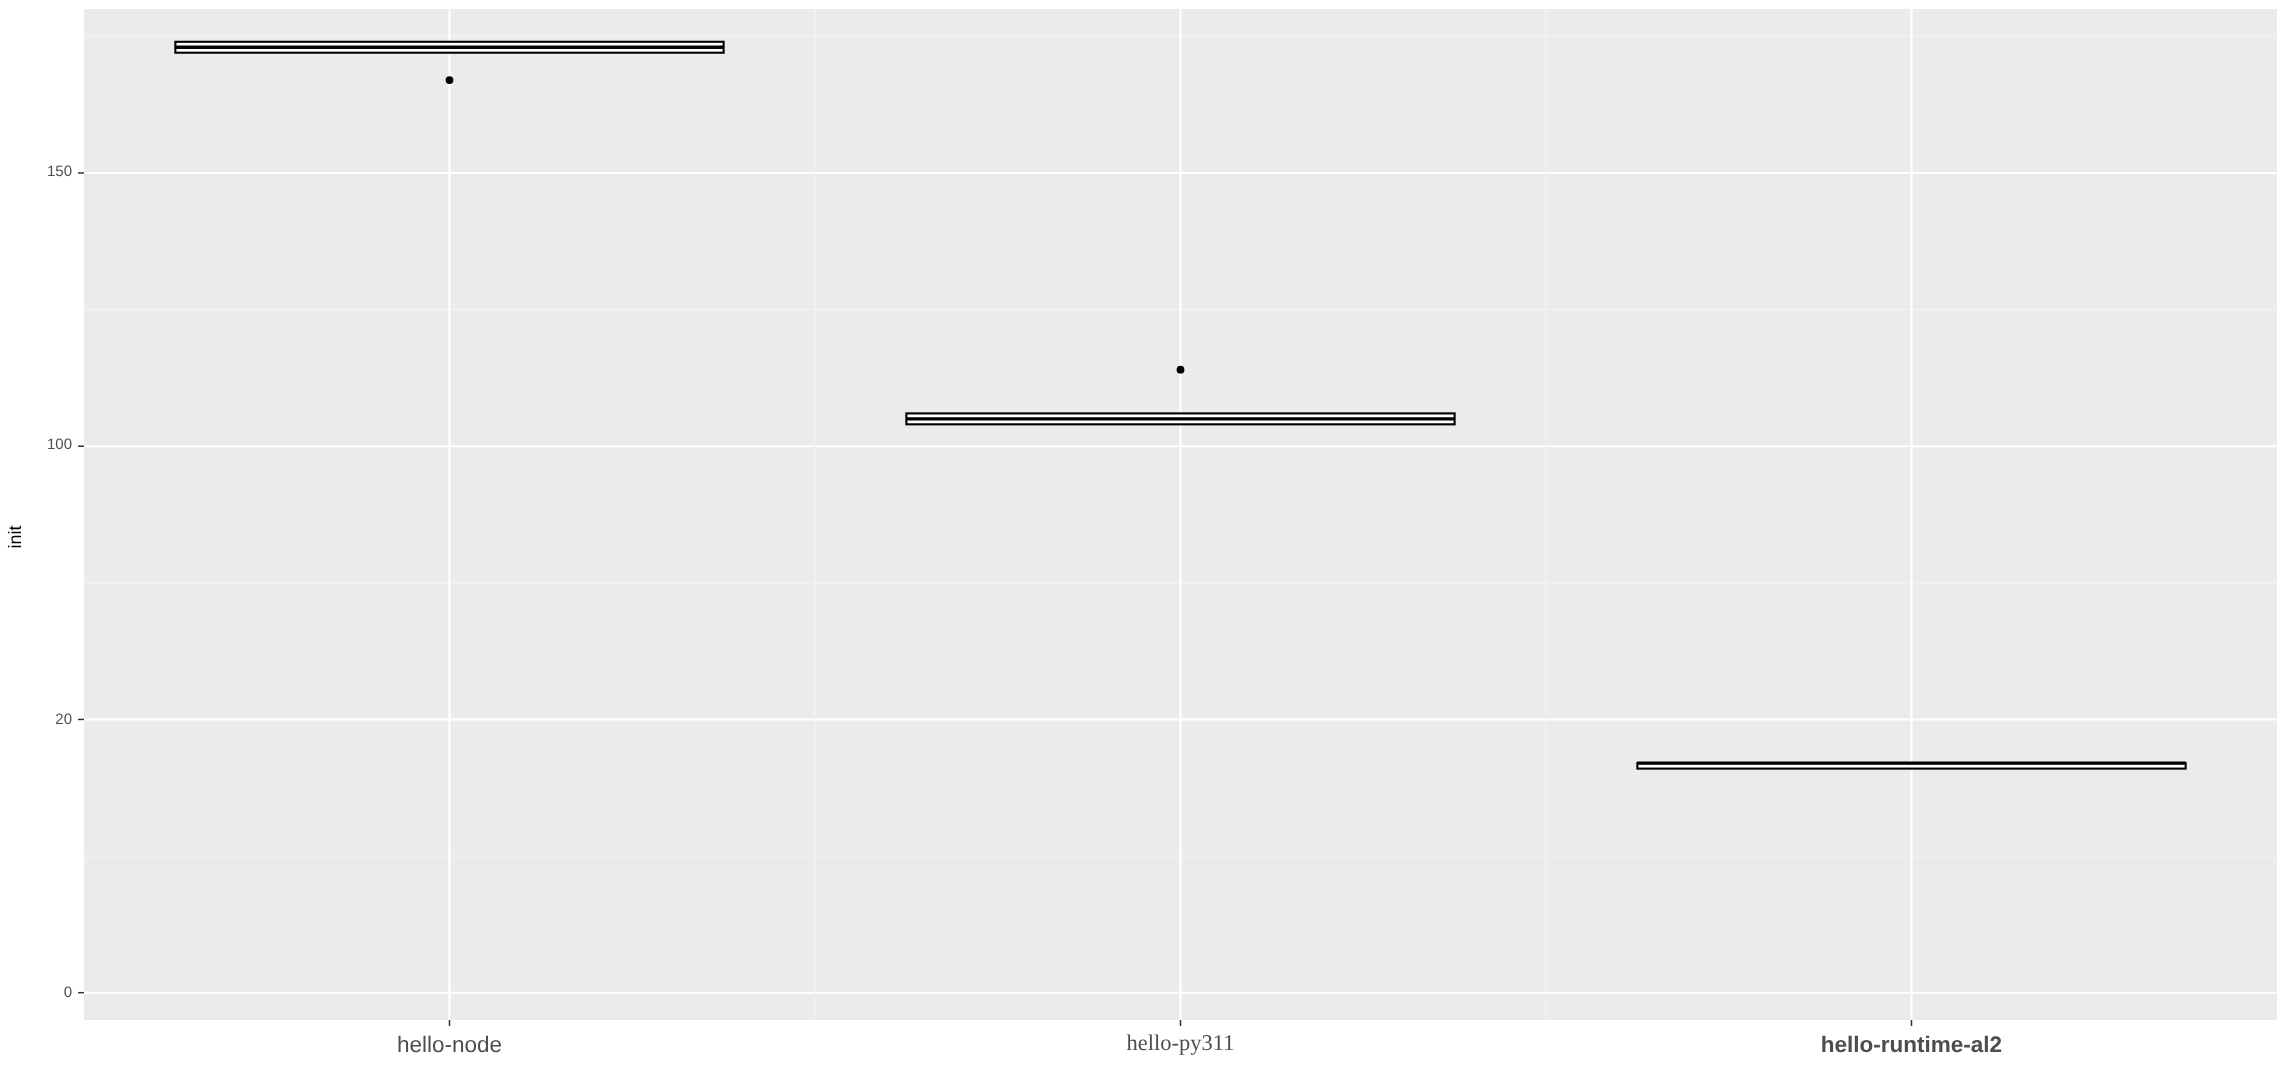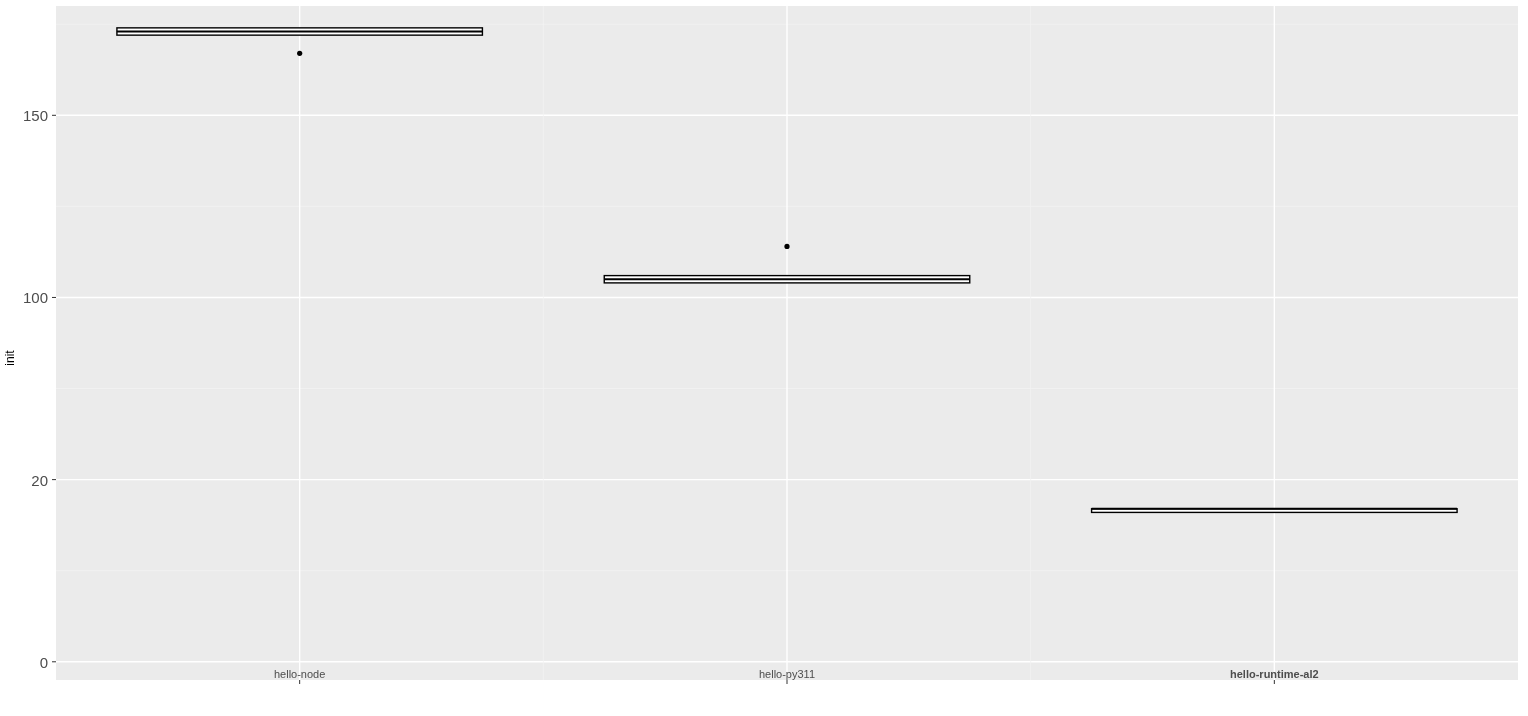--- a/index.html
+++ b/index.html
@@ -36,7 +36,7 @@
   }
   .ytick-label {
     position: absolute;
-    font-size: 15px;
+    font-size: 10px;
     color: #4d4d4d;
     text-align: center;
     right: 1480px;

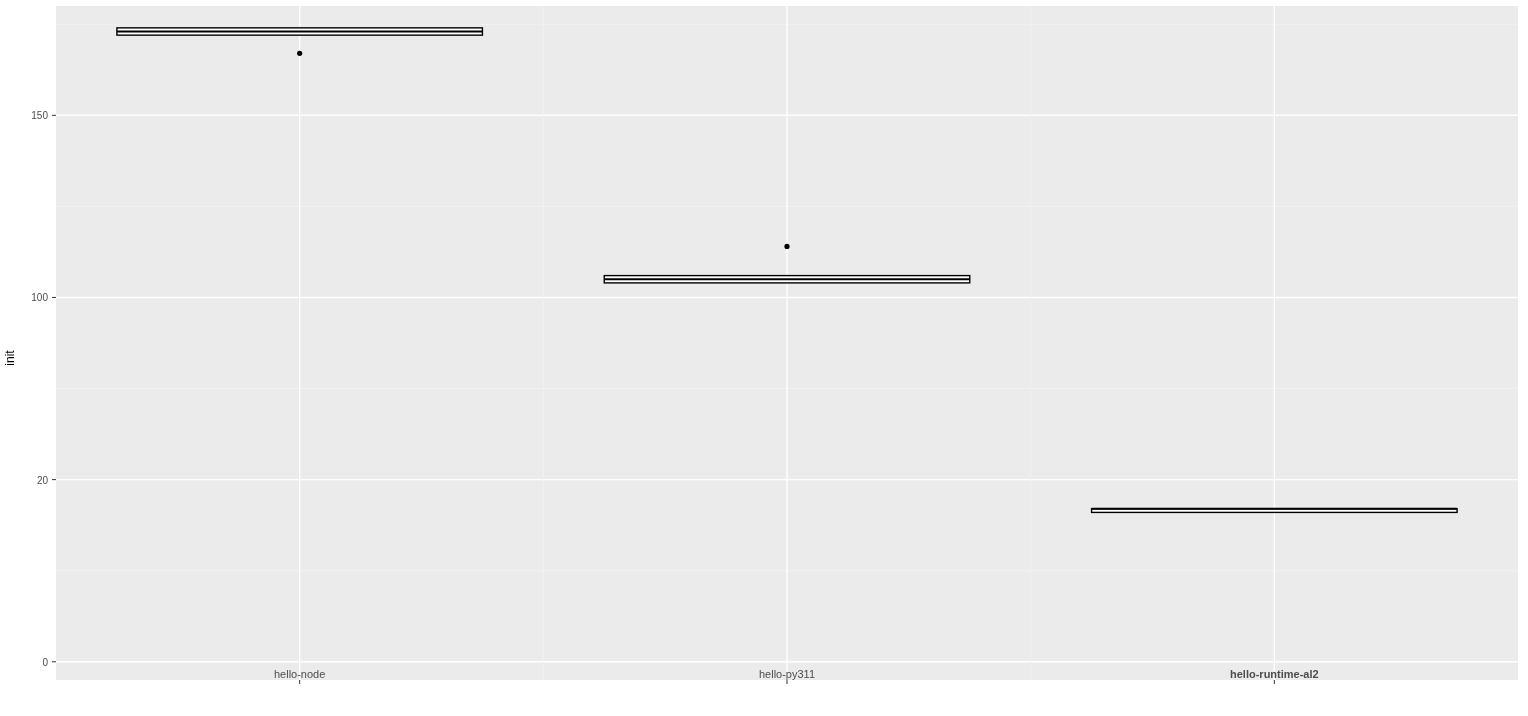--- a/index.html
+++ b/index.html
@@ -44,11 +44,11 @@
   }
   .xtick-label {
     position: absolute;
-    font-size: 11px;
+    font-size: 15px;
     color: #4d4d4d;
     text-align: center;
     transform: translateX(-50%);
-    top: 668px;
+    top: 688px;
   }
   svg { display: block; }
 </style>

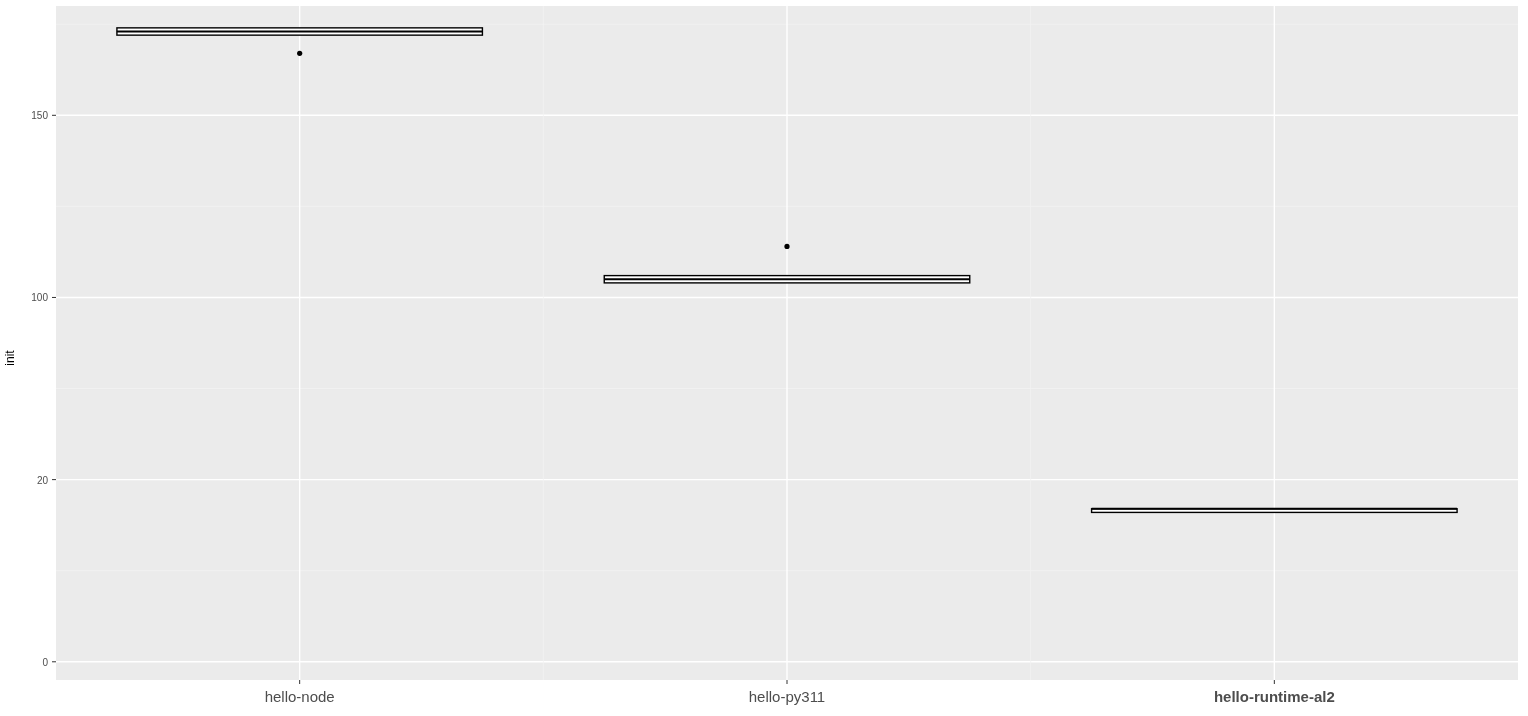--- a/index.html
+++ b/index.html
@@ -105,7 +105,7 @@
     </div>
   <div id="xtick-container">
       <div class="xtick-label" style="left: 299.667px;">hello-node</div>
-      <div class="xtick-label" style="left: 787px;">hello-py311</div>
+      <div class="xtick-label" style="left: 787px; font-family: Liberation Serif, serif;">hello-py311</div>
       <div class="xtick-label" style="left: 1274.33px; font-weight: bold;">hello-runtime-al2</div>
     </div>
 </div>

